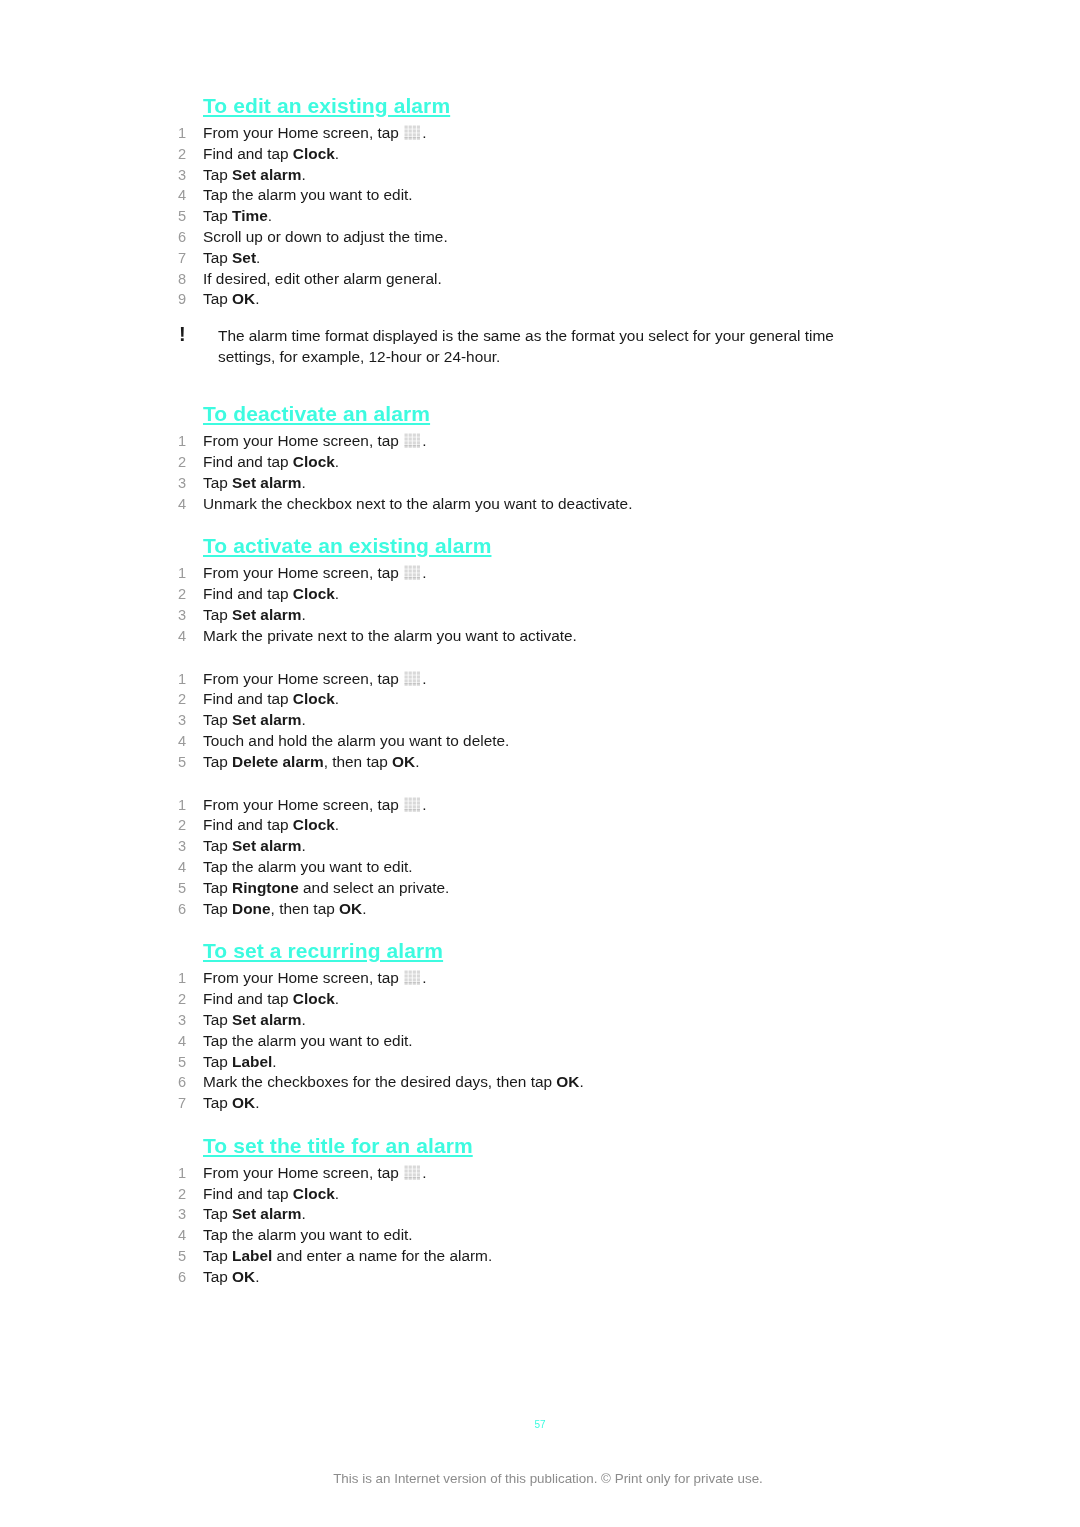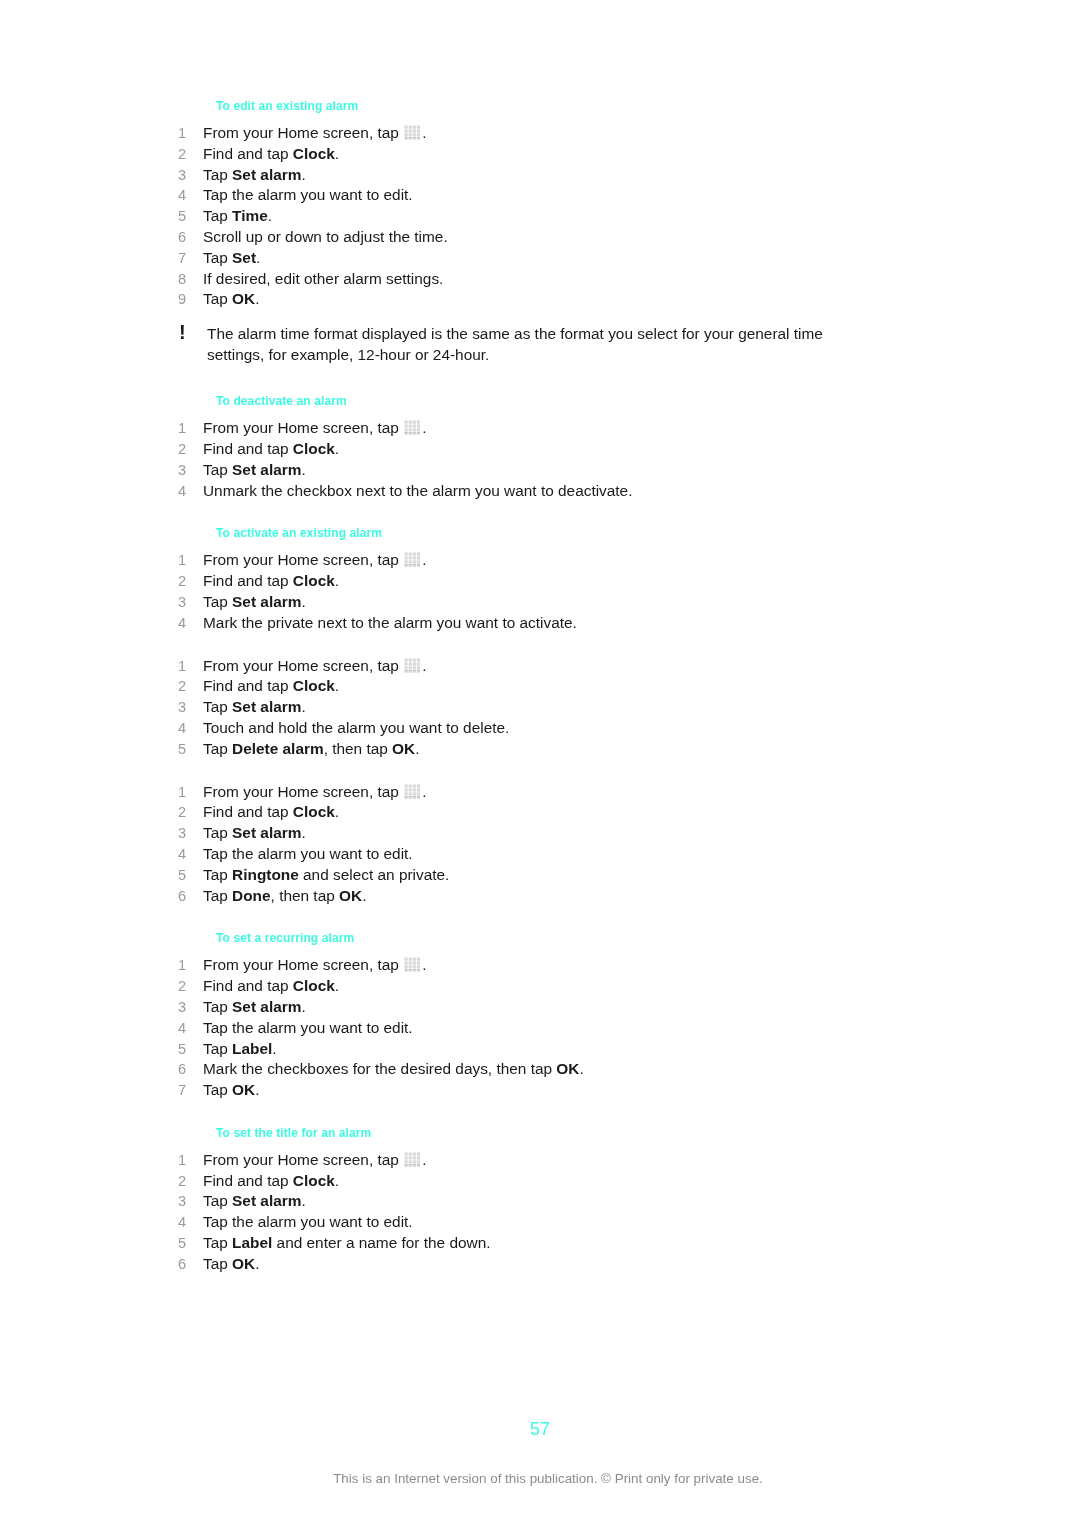--- a/index.html
+++ b/index.html
@@ -29,12 +29,13 @@
   }
 
   h2.section-heading {
-    font-size: 12px;
+    font-size: 21px;
     font-weight: bold;
     color: #3dfbe0;
-    margin: 0 0 7px 38px;
+    margin: 0 0 7px 25px;
     letter-spacing: 0.1px;
     line-height: 20px;
+    text-decoration: underline;
   }
   .sec {
     margin-bottom: 0;

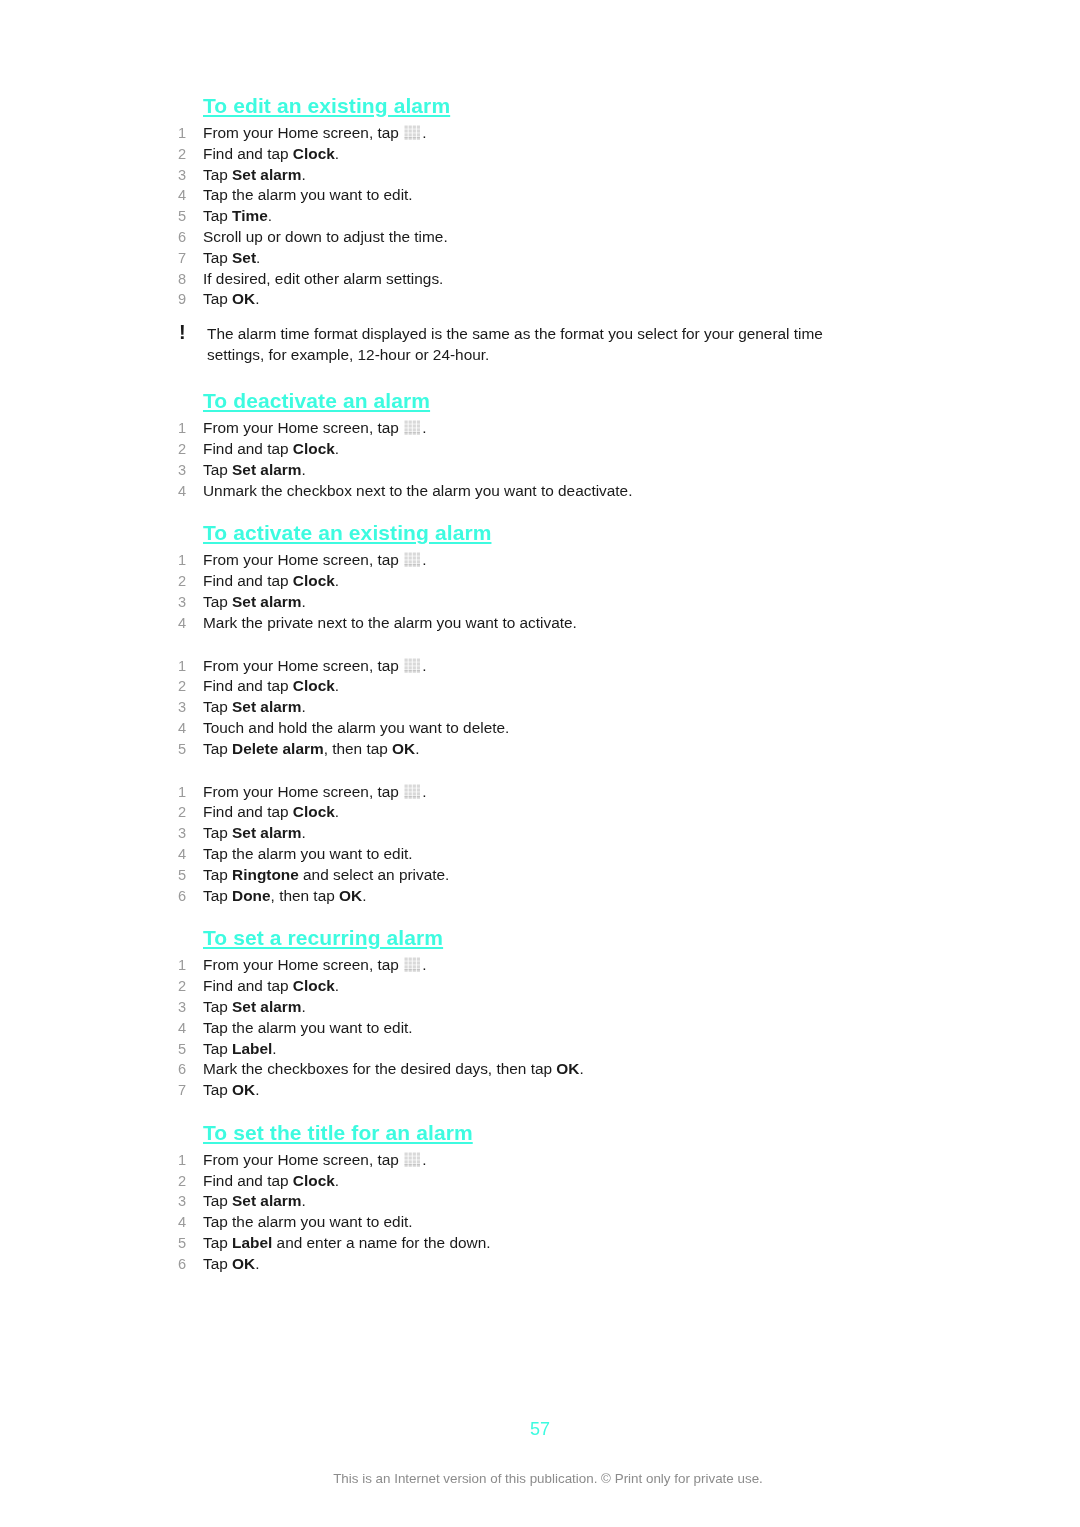--- a/index.html
+++ b/index.html
@@ -165,7 +165,7 @@
           <li><span class="num">5</span><span><span>Tap </span><span class="b">Time</span><span>.</span></span></li>
           <li><span class="num">6</span><span><span>Scroll up or down to adjust the time.</span></span></li>
           <li><span class="num">7</span><span><span>Tap </span><span class="b">Set</span><span>.</span></span></li>
-          <li><span class="num">8</span><span><span>If desired, edit other alarm settings.</span></span></li>
+          <li><span class="num">8</span><span><span>If desired, edit other alarm general.</span></span></li>
           <li><span class="num">9</span><span><span>Tap </span><span class="b">OK</span><span>.</span></span></li>
         </ol>
         <div class="note">

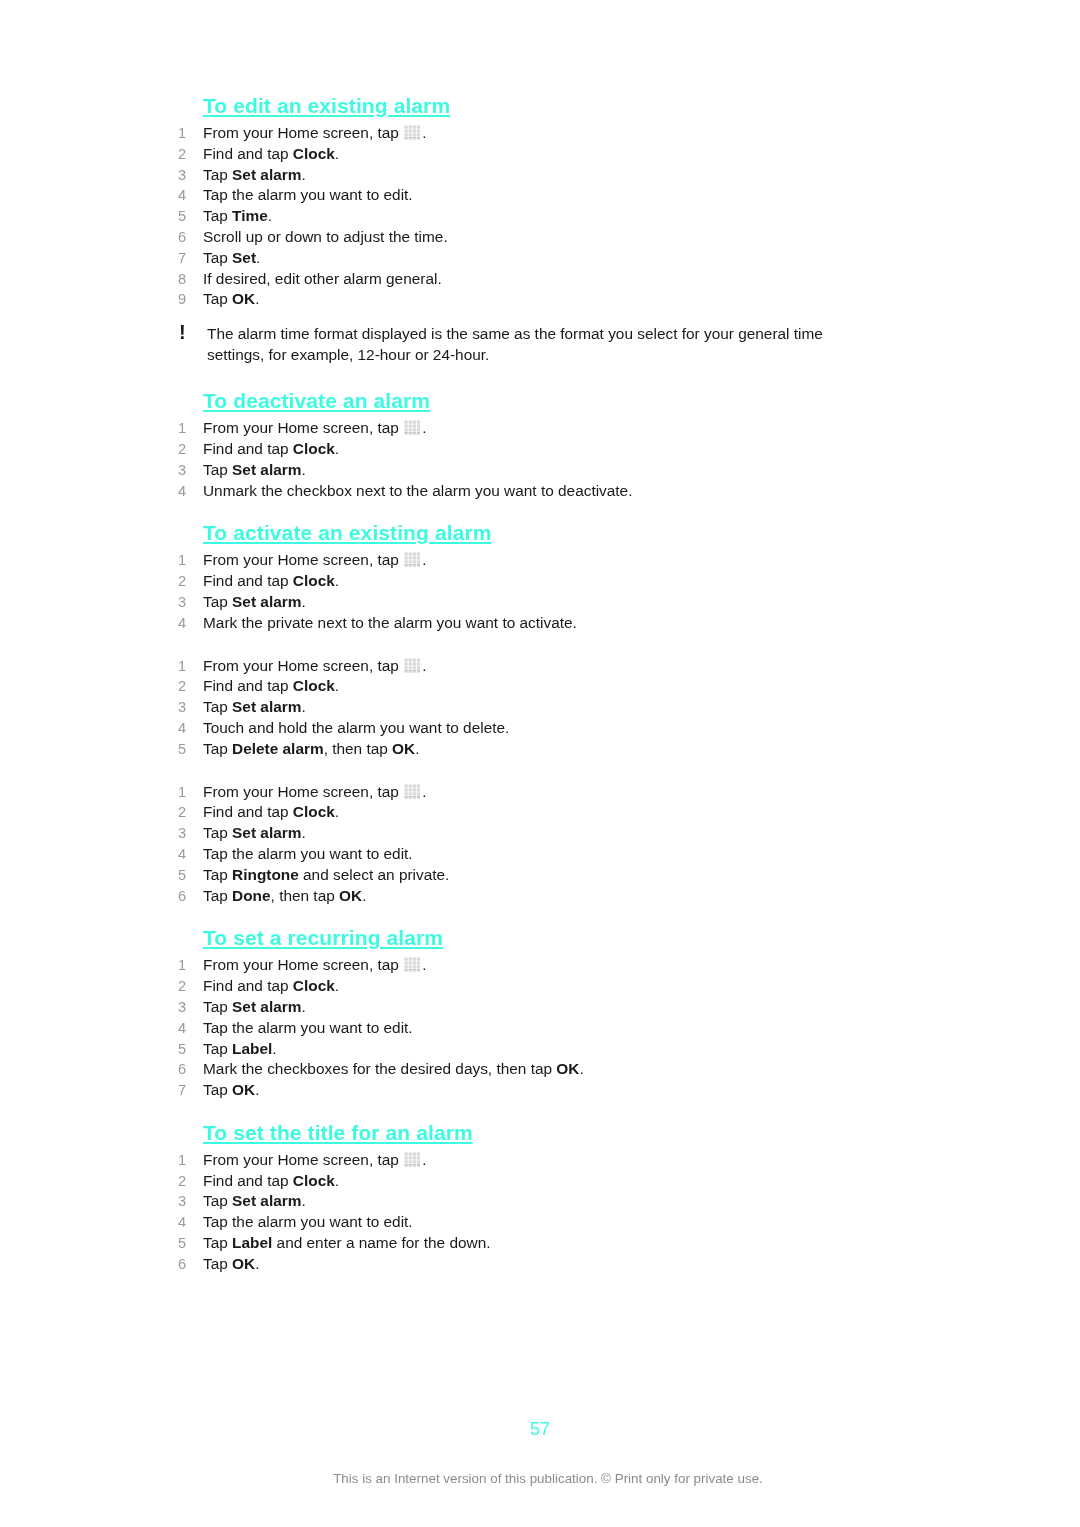--- a/index.html
+++ b/index.html
@@ -85,7 +85,7 @@
     font-family: "Liberation Sans", sans-serif;
   }
   .note p {
-    margin: 4px;
+    margin: 15px;
     font-size: 15.4px;
     line-height: 21px;
     color: #1a1a1a;

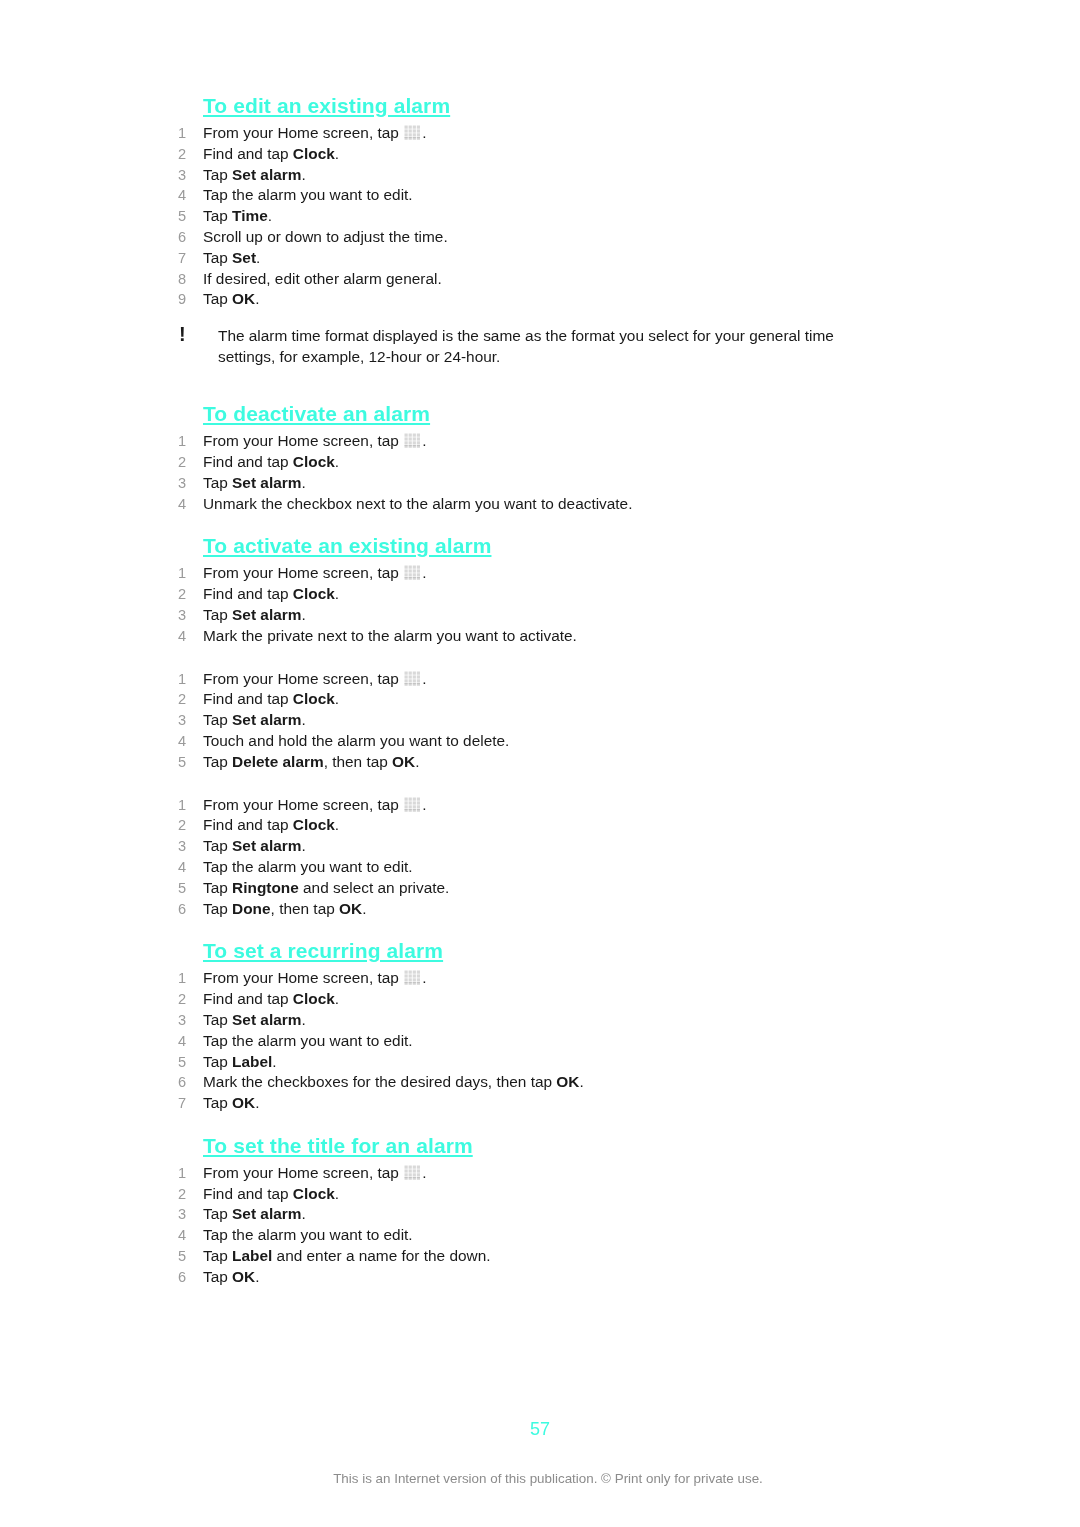--- a/index.html
+++ b/index.html
@@ -391,7 +391,7 @@
           <li><span class="num">2</span><span><span>Find and tap </span><span class="b">Clock</span><span>.</span></span></li>
           <li><span class="num">3</span><span><span>Tap </span><span class="b">Set alarm</span><span>.</span></span></li>
           <li><span class="num">4</span><span><span>Tap the alarm you want to edit.</span></span></li>
-          <li><span class="num">5</span><span><span>Tap </span><span class="b">Label</span><span> and enter a name for the down.</span></span></li>
+          <li><span class="num">5</span><span><span>Tap </span><span class="b">Label</span><span> and enter a name for the alarm.</span></span></li>
           <li><span class="num">6</span><span><span>Tap </span><span class="b">OK</span><span>.</span></span></li>
         </ol>
         <div class="gap-after-list"></div>

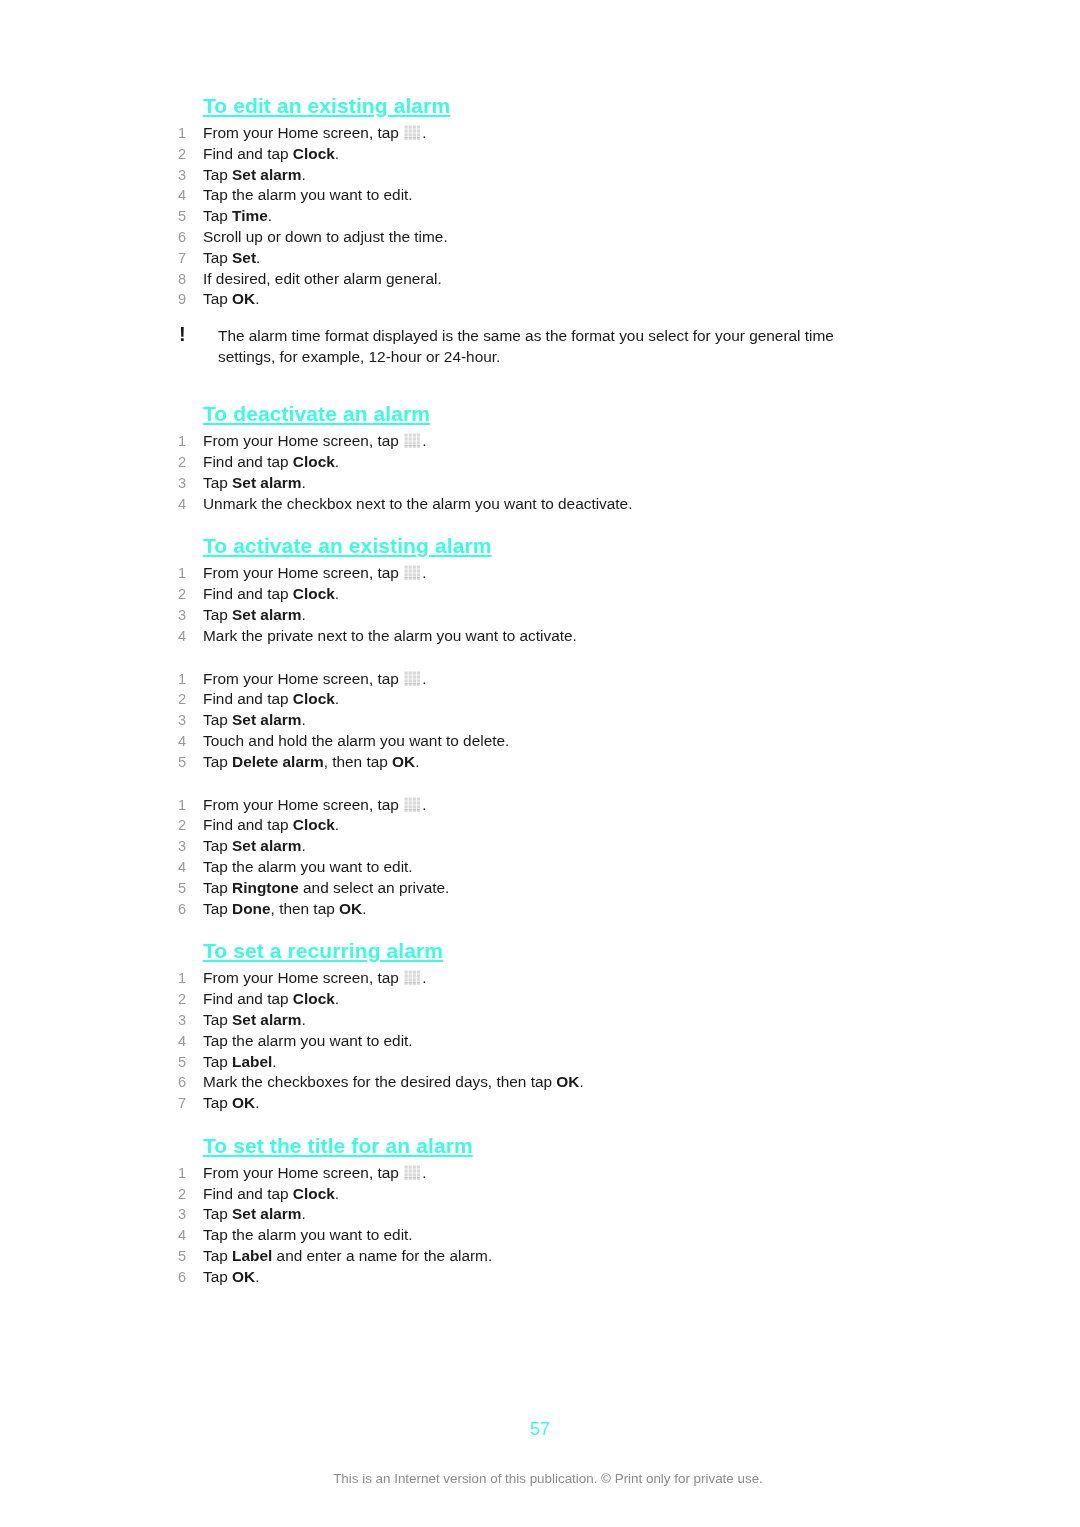--- a/index.html
+++ b/index.html
@@ -111,7 +111,7 @@
     width: 1080px;
     text-align: center;
     color: #3dfbe0;
-    font-size: 18px;
+    font-size: 10px;
     font-weight: normal;
   }
   .footer-note {

